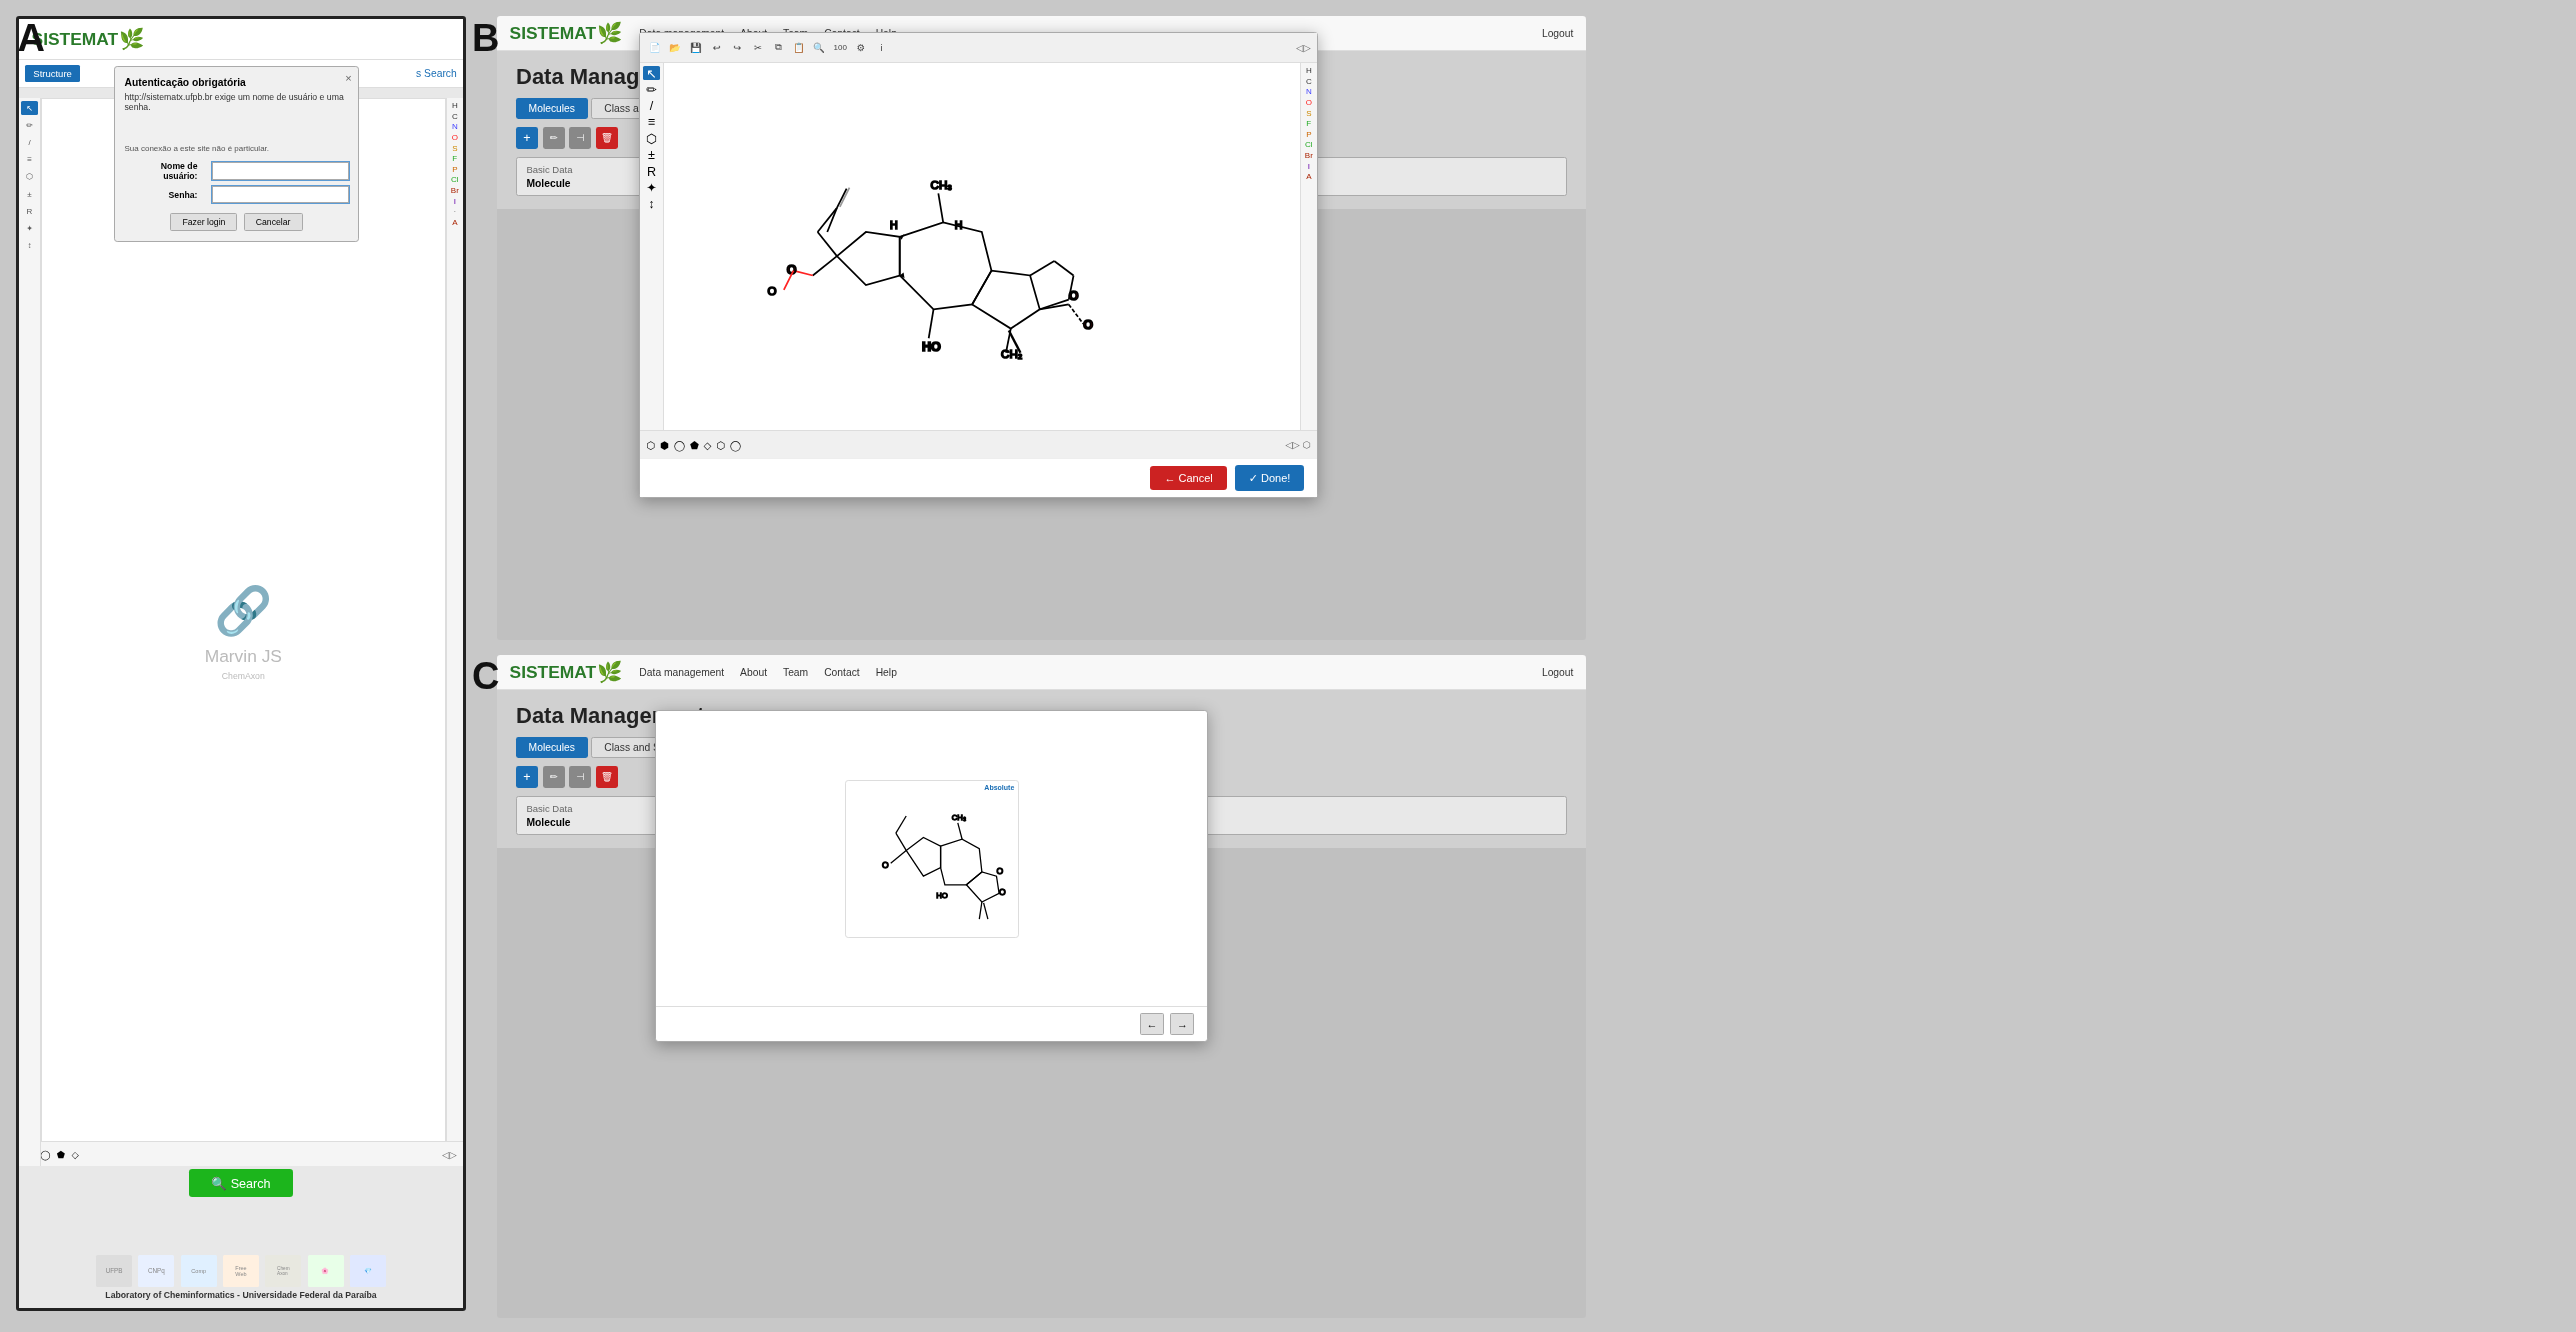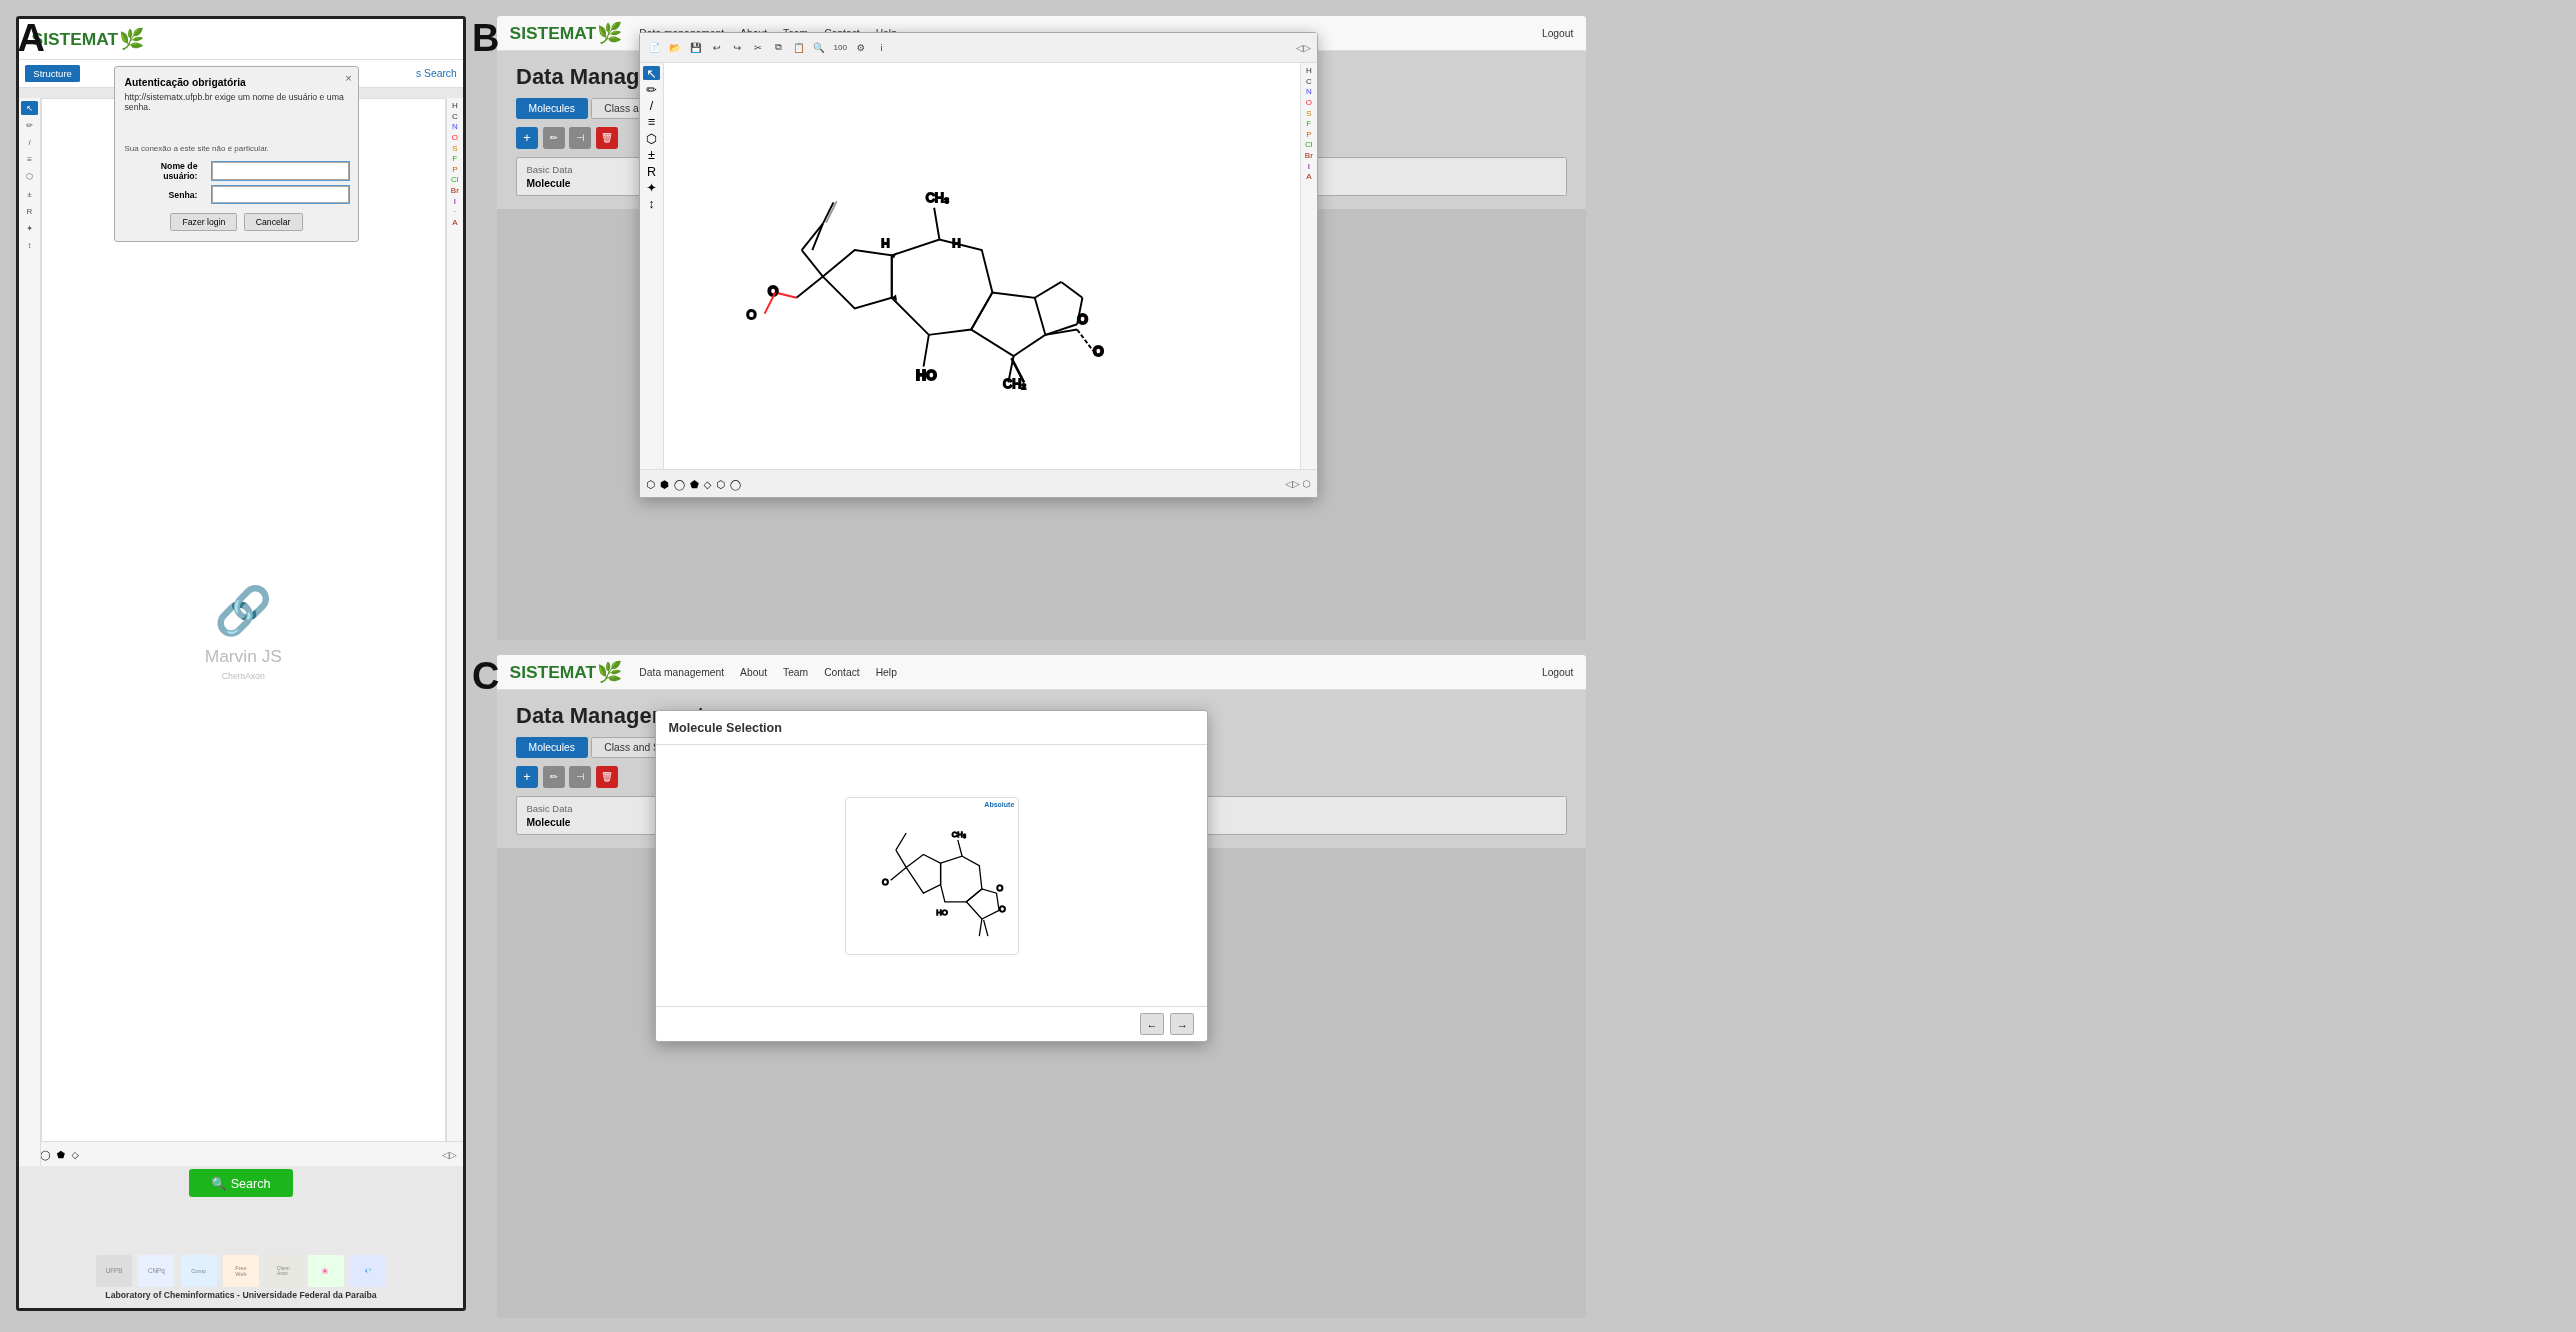--- a/index.html
+++ b/index.html
@@ -889,6 +889,10 @@
       <div class="corner-arrows">◁▷ ⬡</div>
     </div>
 
+    <div class="modal-footer-b">
+      <button class="btn-cancel-red">← Cancel</button>
+      <button class="btn-done-blue">✓ Done!</button>
+    </div>
   </div>
 
 </div>

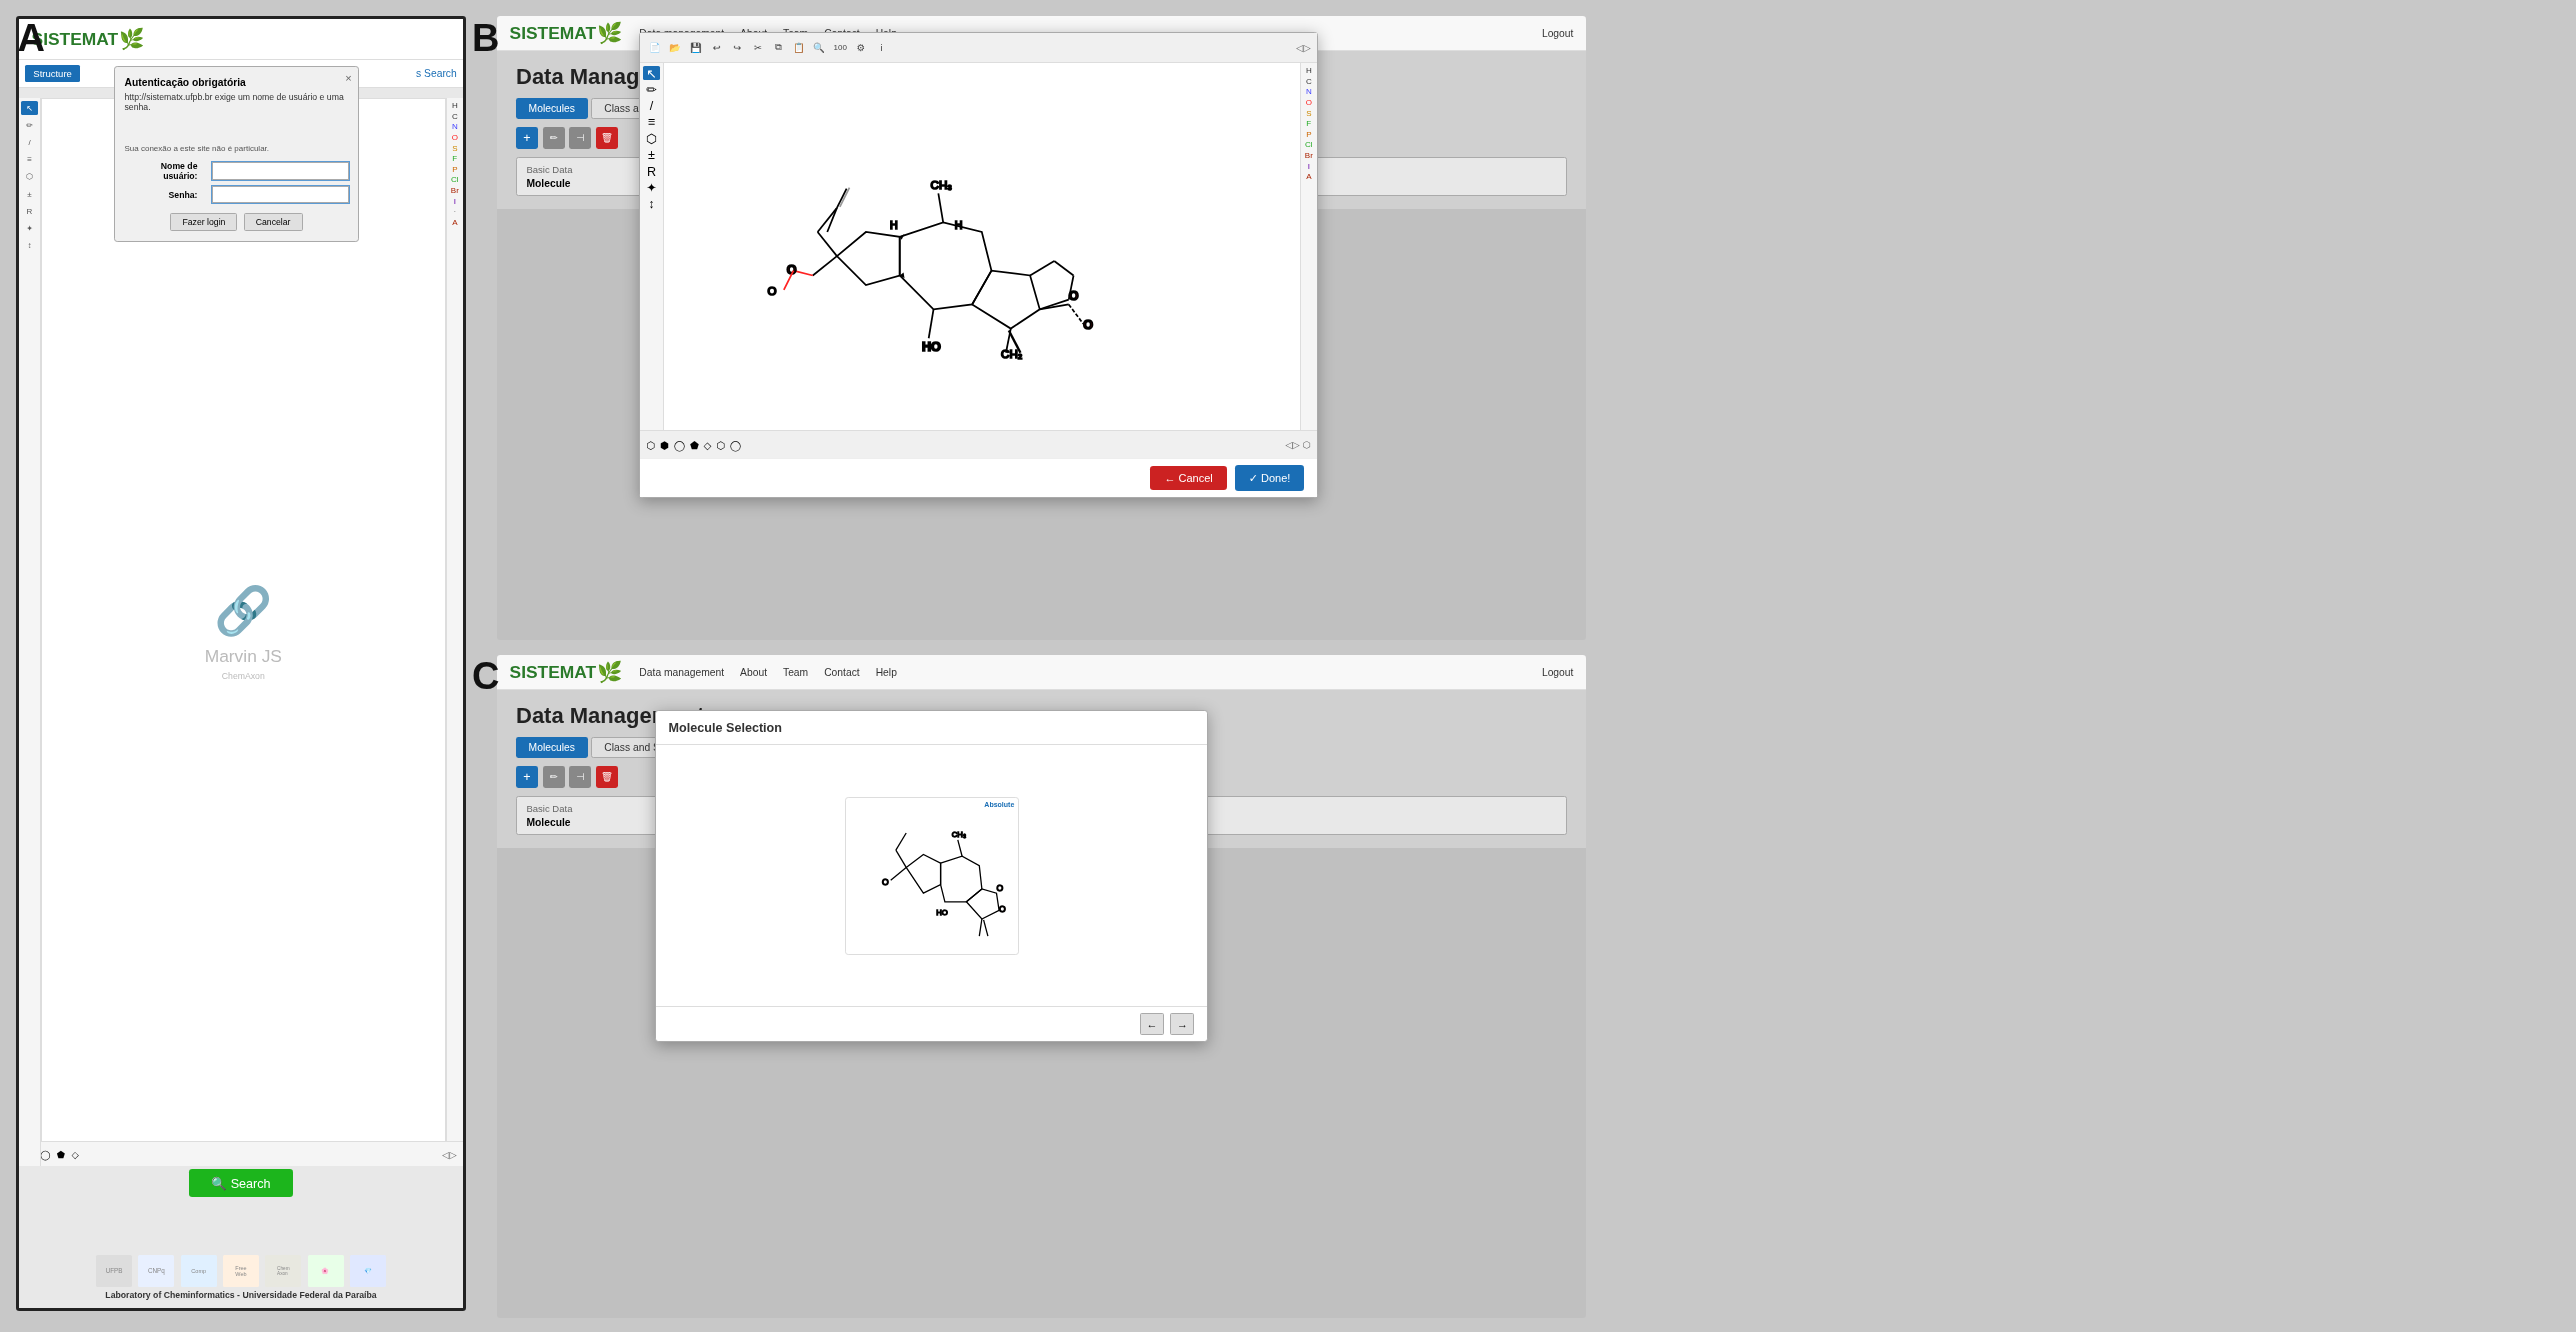--- a/index.html
+++ b/index.html
@@ -930,7 +930,6 @@
   </div>
 
   <div class="mol-sel-modal">
-    <div class="mol-sel-header">Molecule Selection</div>
     <div class="mol-sel-body">
 
 

